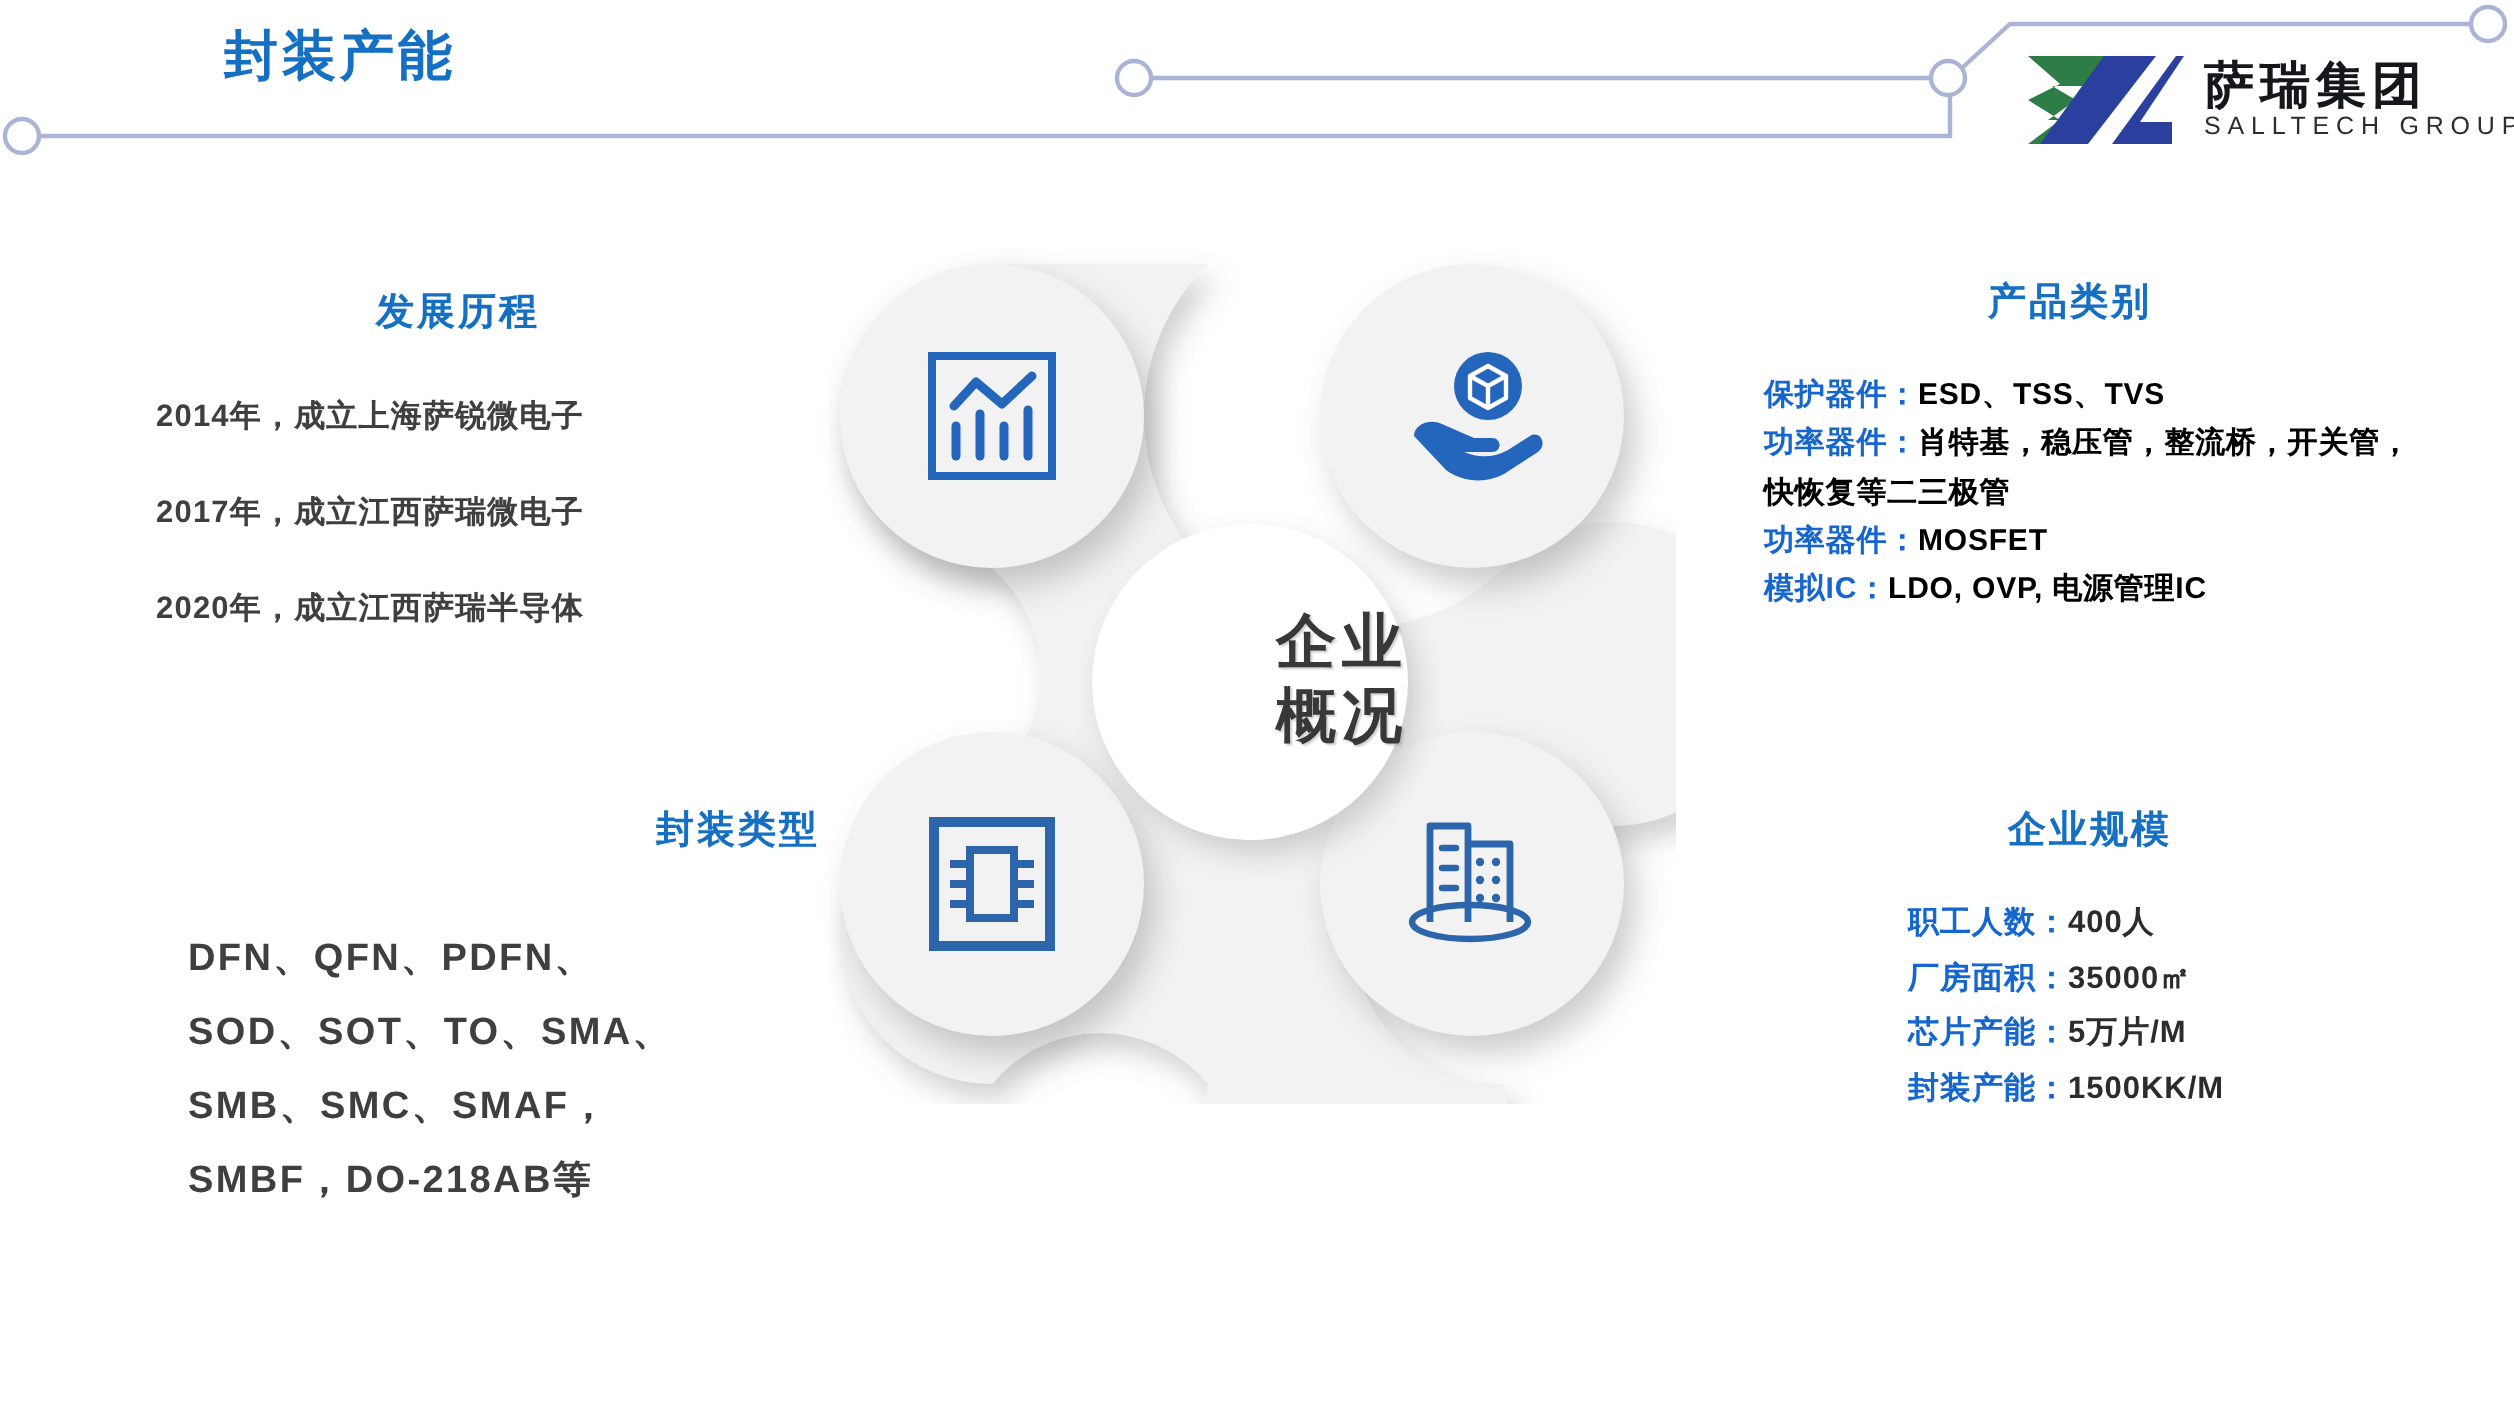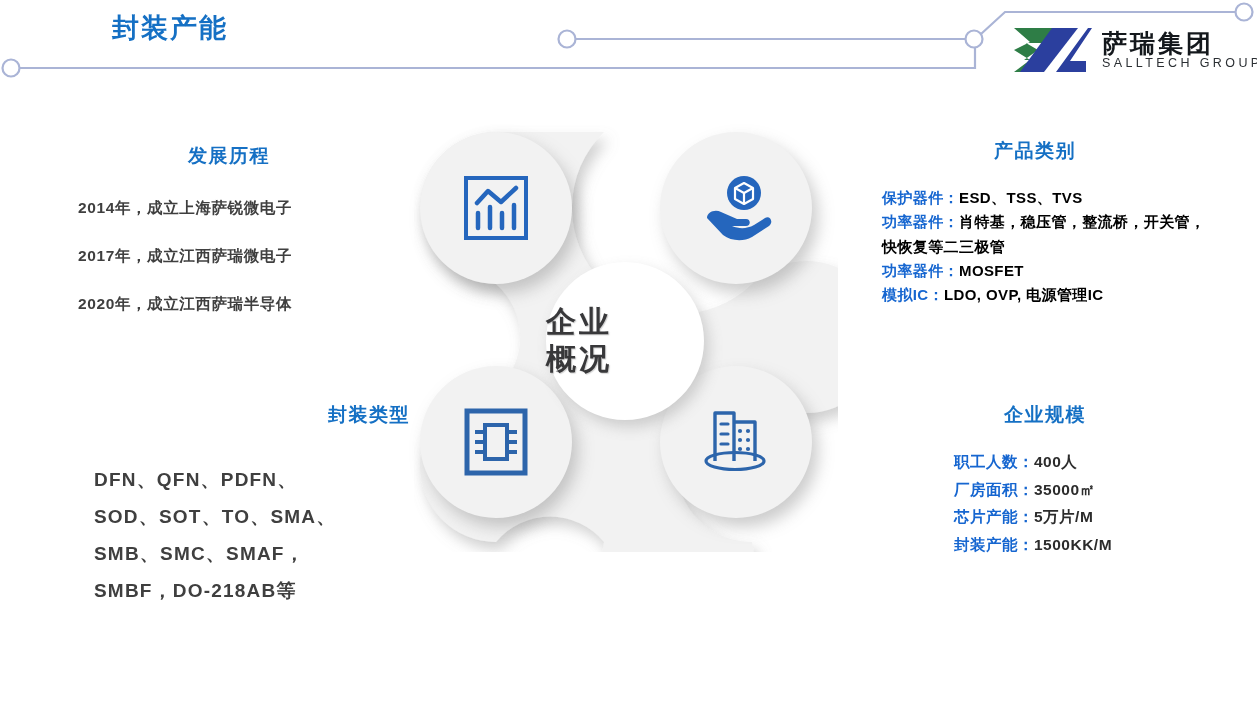--- a/index.html
+++ b/index.html
@@ -205,7 +205,7 @@
     box-shadow: 5px 7px 14px rgba(120,120,120,0.30);
     display: flex;
     flex-direction: column;
-    align-items: flex-start;
+    align-items: flex-end;
     justify-content: center;
     z-index: 5;
   }

